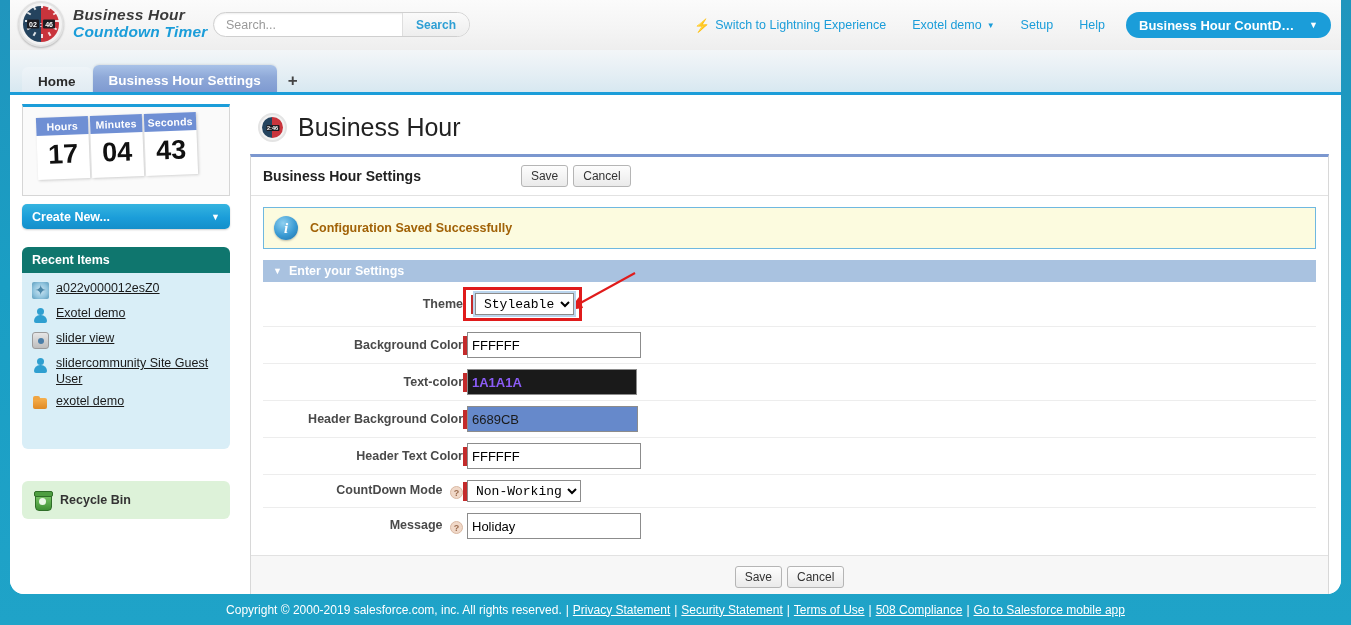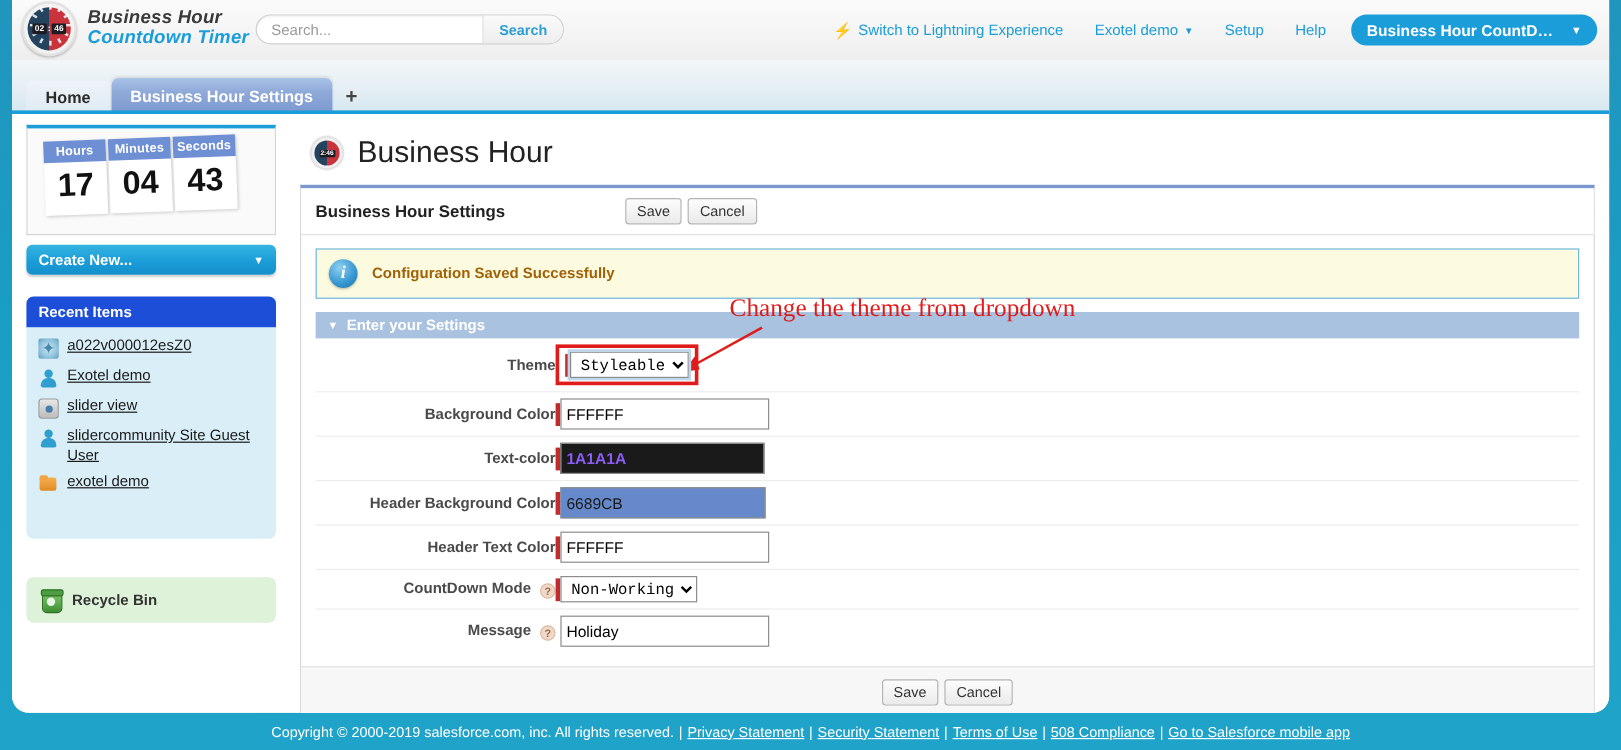--- a/index.html
+++ b/index.html
@@ -163,7 +163,7 @@
 
   .panel { margin-top: 18px; }
   .panel-head {
-    background: #1d4ed8; color: #fff; font-size: 12.5px; font-weight: bold;
+    background: #0f766e; color: #fff; font-size: 12.5px; font-weight: bold;
     padding: 6px 10px;
     border-top-left-radius: 6px; border-top-right-radius: 6px;
   }

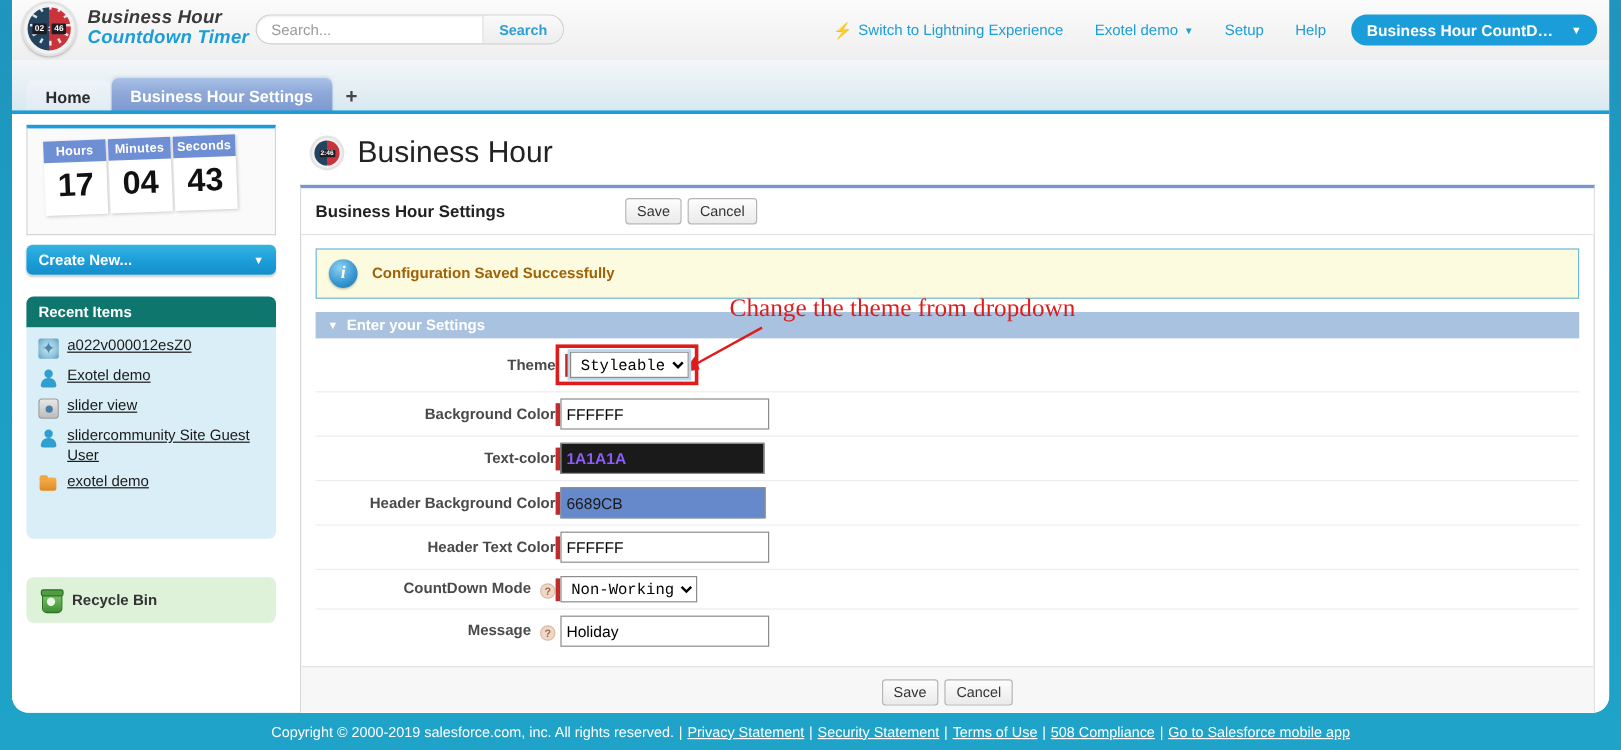--- a/index.html
+++ b/index.html
@@ -501,7 +501,6 @@
               <span>Enter your Settings</span>
             </div>
 
-            <div class="annotation" style="left:345px; top:-16px;">Change the theme from dropdown</div>
 
             <svg style="position:absolute; left:298px; top:10px; pointer-events:none;" width="80" height="42" viewBox="0 0 80 42">
               <line x1="74" y1="3" x2="14" y2="36" stroke="#e01b1b" stroke-width="2"></line>

